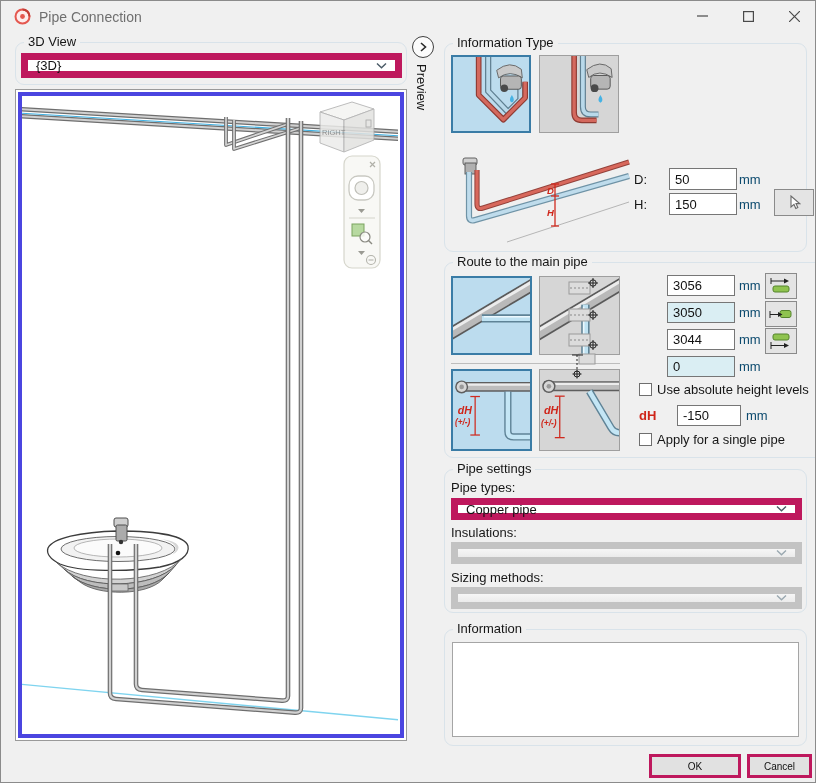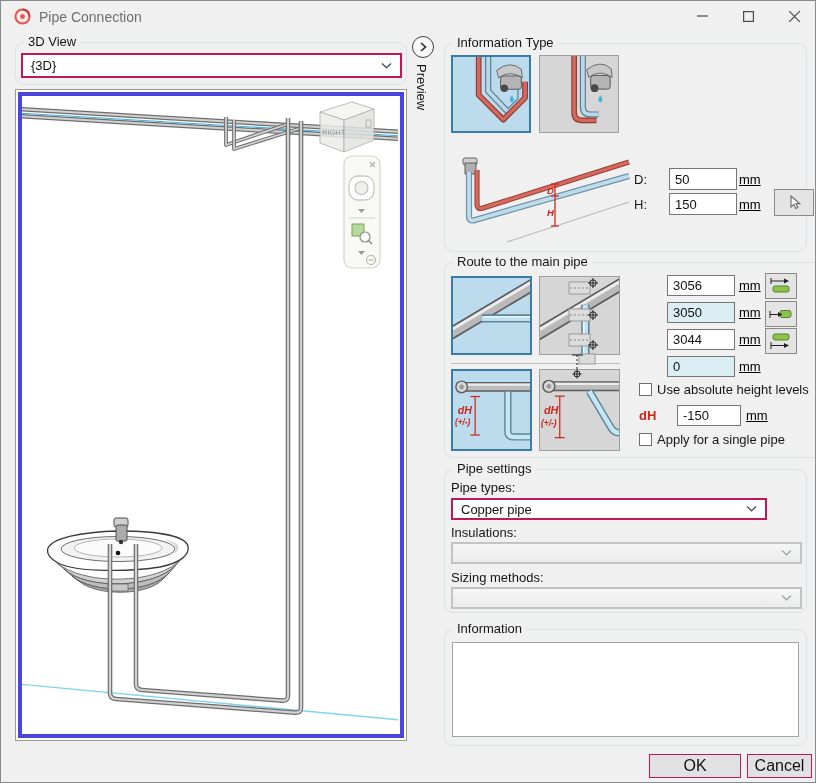--- a/index.html
+++ b/index.html
@@ -20,7 +20,7 @@
   .thumb{position:absolute;border:1px solid #9f9f9f;background:#d6d6d6;}
   .thumb.sel{border:2px solid #3a7ca6;background:#bcdcee;}
   .thumb svg{display:block;width:100%;height:100%;}
-  .combo{position:absolute;background:#fff;border:2px solid #be185d;display:flex;align-items:center;padding:0 24px 0 8px;font-size:13px;color:#111;}
+  .combo{position:absolute;background:#fff;border:7px solid #be185d;display:flex;align-items:center;padding:0 24px 0 8px;font-size:13px;color:#111;}
   .combo.disabled{background:linear-gradient(#f6f6f6,#ebebeb);border-color:#c3c3c3;}
   .combo .chev{position:absolute;right:8px;top:50%;transform:translateY(-50%);}
   .vp-outer{position:absolute;left:14px;top:88px;width:392px;height:652px;background:#fff;border:1px solid #9a9a9a;}

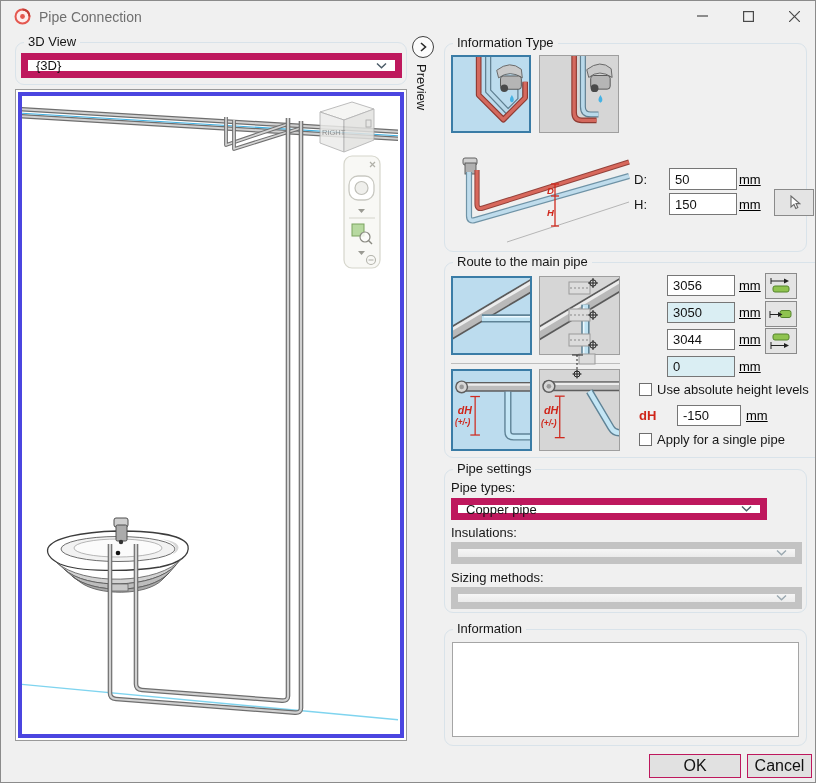--- a/index.html
+++ b/index.html
@@ -13,7 +13,7 @@
   .lbl{position:absolute;font-size:13px;color:#161616;white-space:nowrap;}
   .num{position:absolute;border:1px solid #767676;font-size:13px;padding:1px 5px;background:#fff;font-family:inherit;color:#111;outline:none;}
   .num.hl{background:#daeef3;}
-  .unit{position:absolute;font-size:13px;color:#000000;text-decoration:underline;}
+  .unit{position:absolute;font-size:13px;color:#0c4a6e;}
   .cb{position:absolute;width:13px;height:13px;background:#fff;border:1px solid #6e6e6e;}
   .btn{position:absolute;background:#e1e1e1;border:1px solid #be185d;font-size:16px;color:#111;display:flex;align-items:center;justify-content:center;font-family:inherit;cursor:default;}
   .tool{background:#e4e4e4;border:1px solid #8a8a8a;display:flex;align-items:center;justify-content:center;}

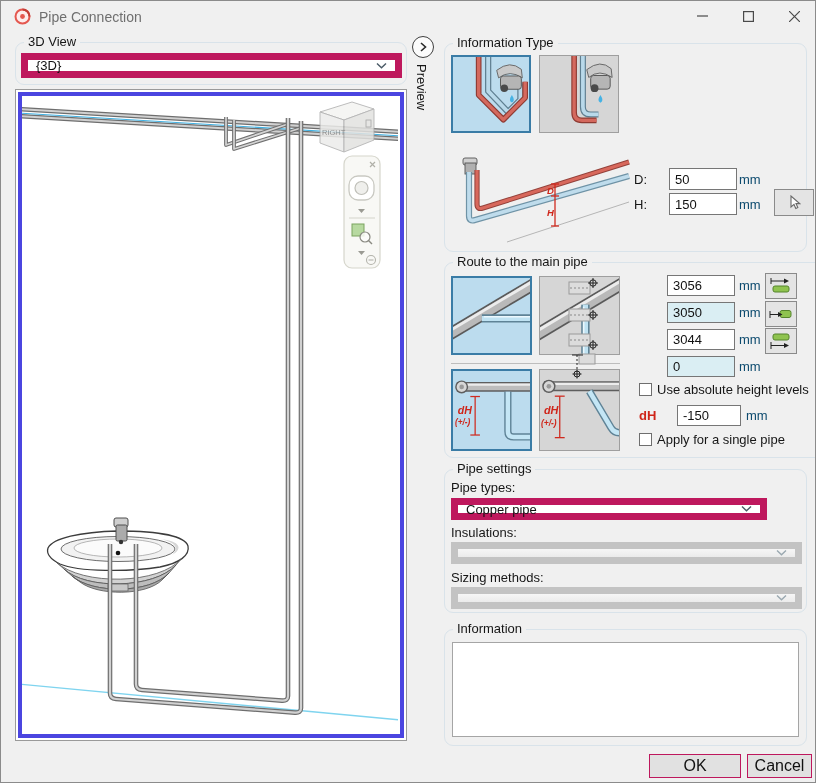--- a/index.html
+++ b/index.html
@@ -372,7 +372,7 @@
     <span class="glabel">Pipe settings</span>
 
     <span class="lbl" style="left:6px;top:10px;">Pipe types:</span>
-    <div class="combo" style="left:6px;top:28px;width:316px;height:22px;">
+    <div class="combo" style="left:6px;top:28px;width:351px;height:22px;">
       <span>Copper pipe</span>
       <svg class="chev" width="11" height="7" viewBox="0 0 11 7">
           <polyline points="1,1 5.5,5.3 10,1" fill="none" stroke="#4a5a66" stroke-width="1.4"></polyline>

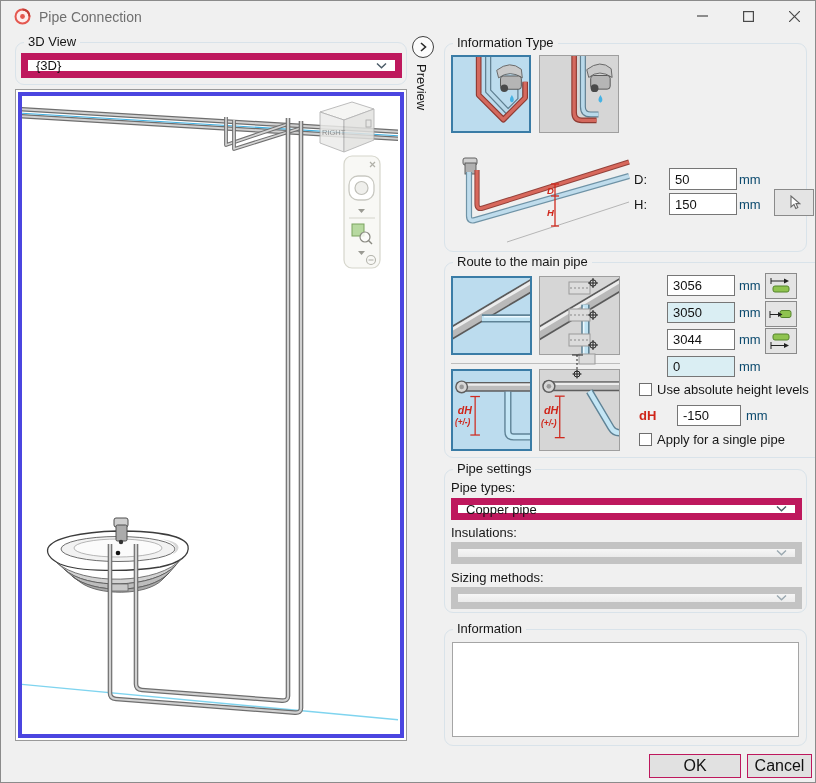--- a/index.html
+++ b/index.html
@@ -15,7 +15,7 @@
   .num.hl{background:#daeef3;}
   .unit{position:absolute;font-size:13px;color:#0c4a6e;}
   .cb{position:absolute;width:13px;height:13px;background:#fff;border:1px solid #6e6e6e;}
-  .btn{position:absolute;background:#e1e1e1;border:1px solid #be185d;font-size:16px;color:#111;display:flex;align-items:center;justify-content:center;font-family:inherit;cursor:default;}
+  .btn{position:absolute;background:#e1e1e1;border:3px solid #be185d;font-size:10px;color:#111;display:flex;align-items:center;justify-content:center;font-family:inherit;cursor:default;}
   .tool{background:#e4e4e4;border:1px solid #8a8a8a;display:flex;align-items:center;justify-content:center;}
   .thumb{position:absolute;border:1px solid #9f9f9f;background:#d6d6d6;}
   .thumb.sel{border:2px solid #3a7ca6;background:#bcdcee;}

